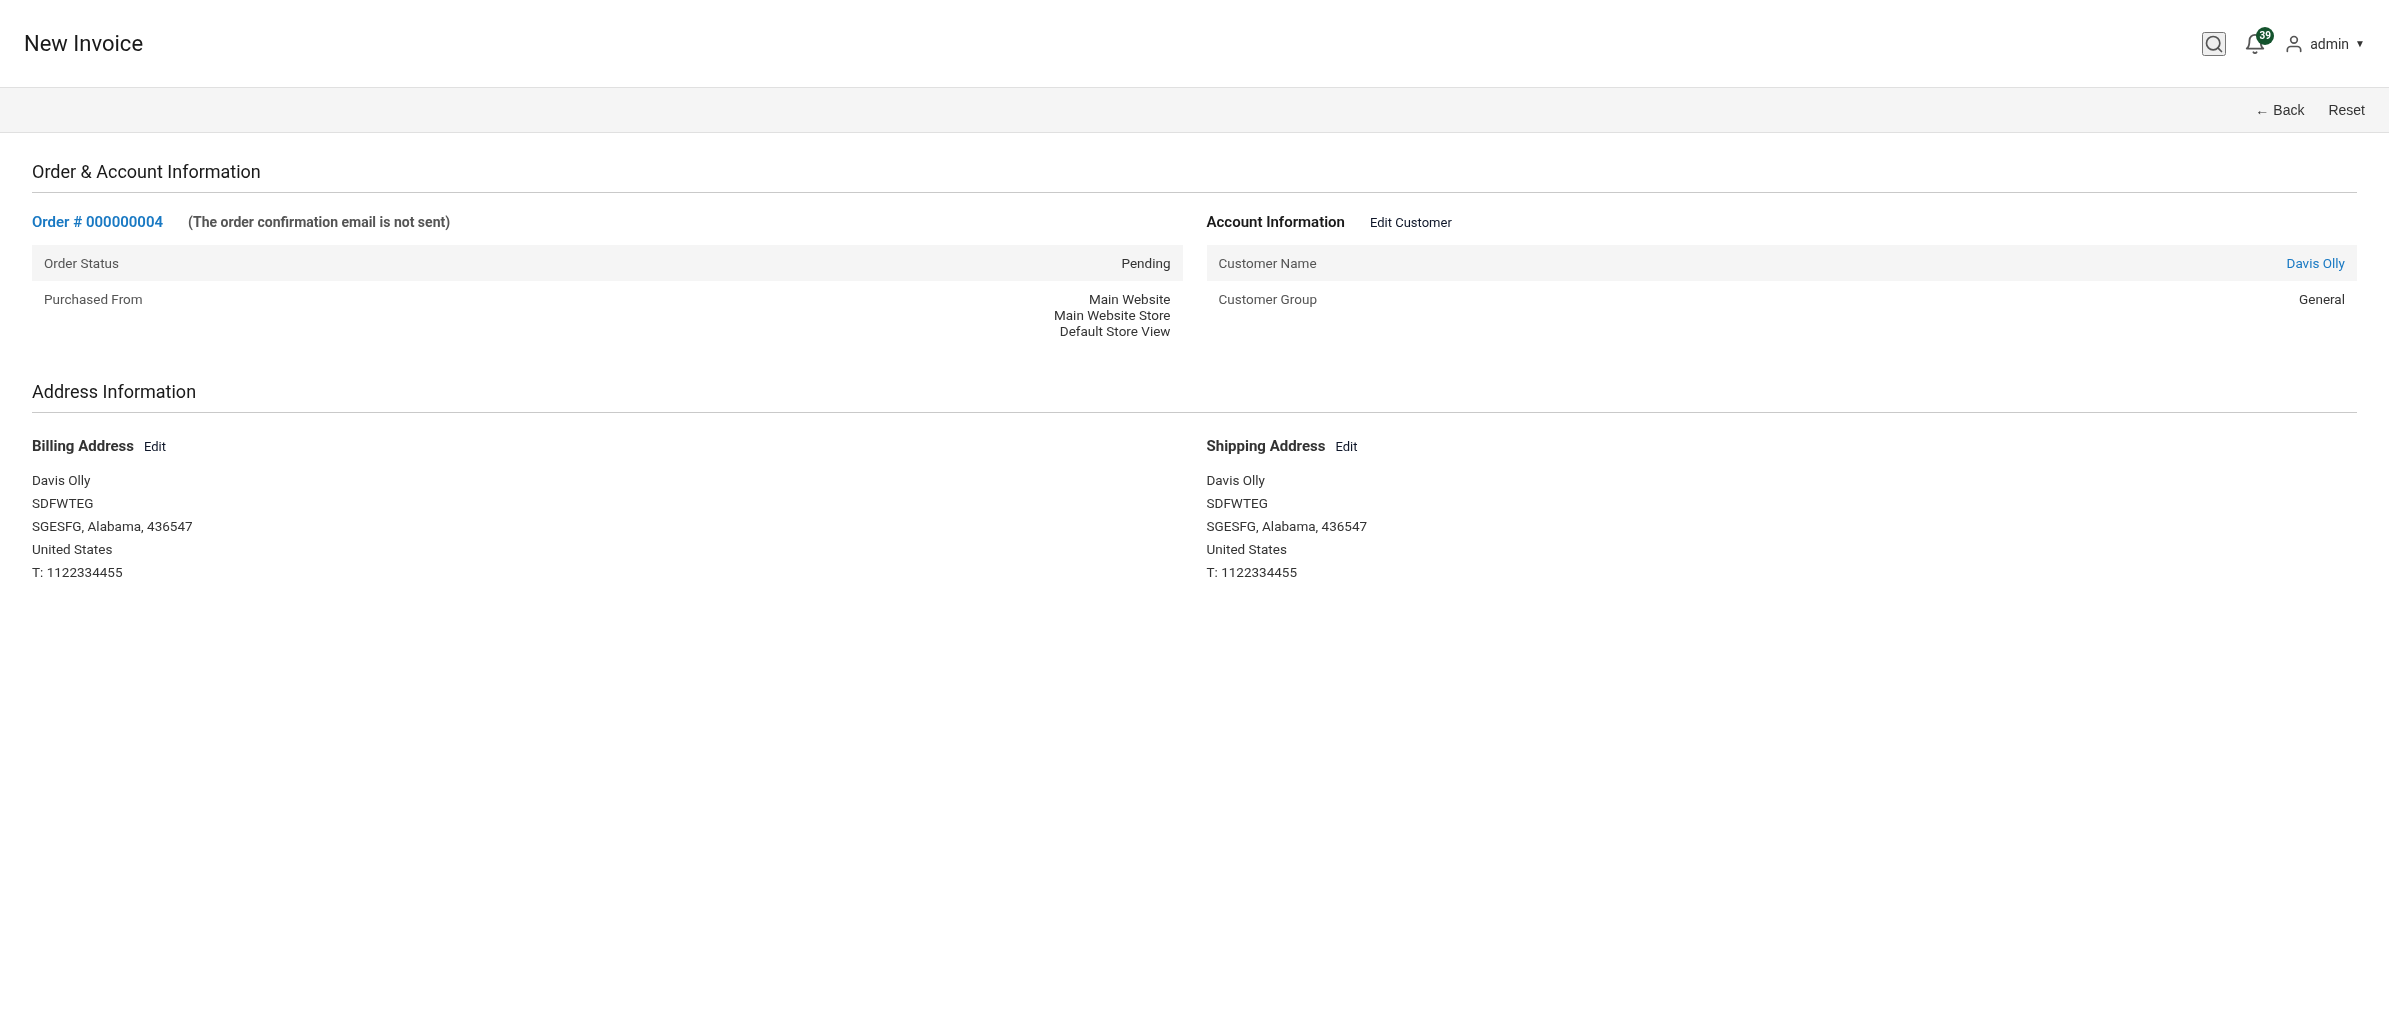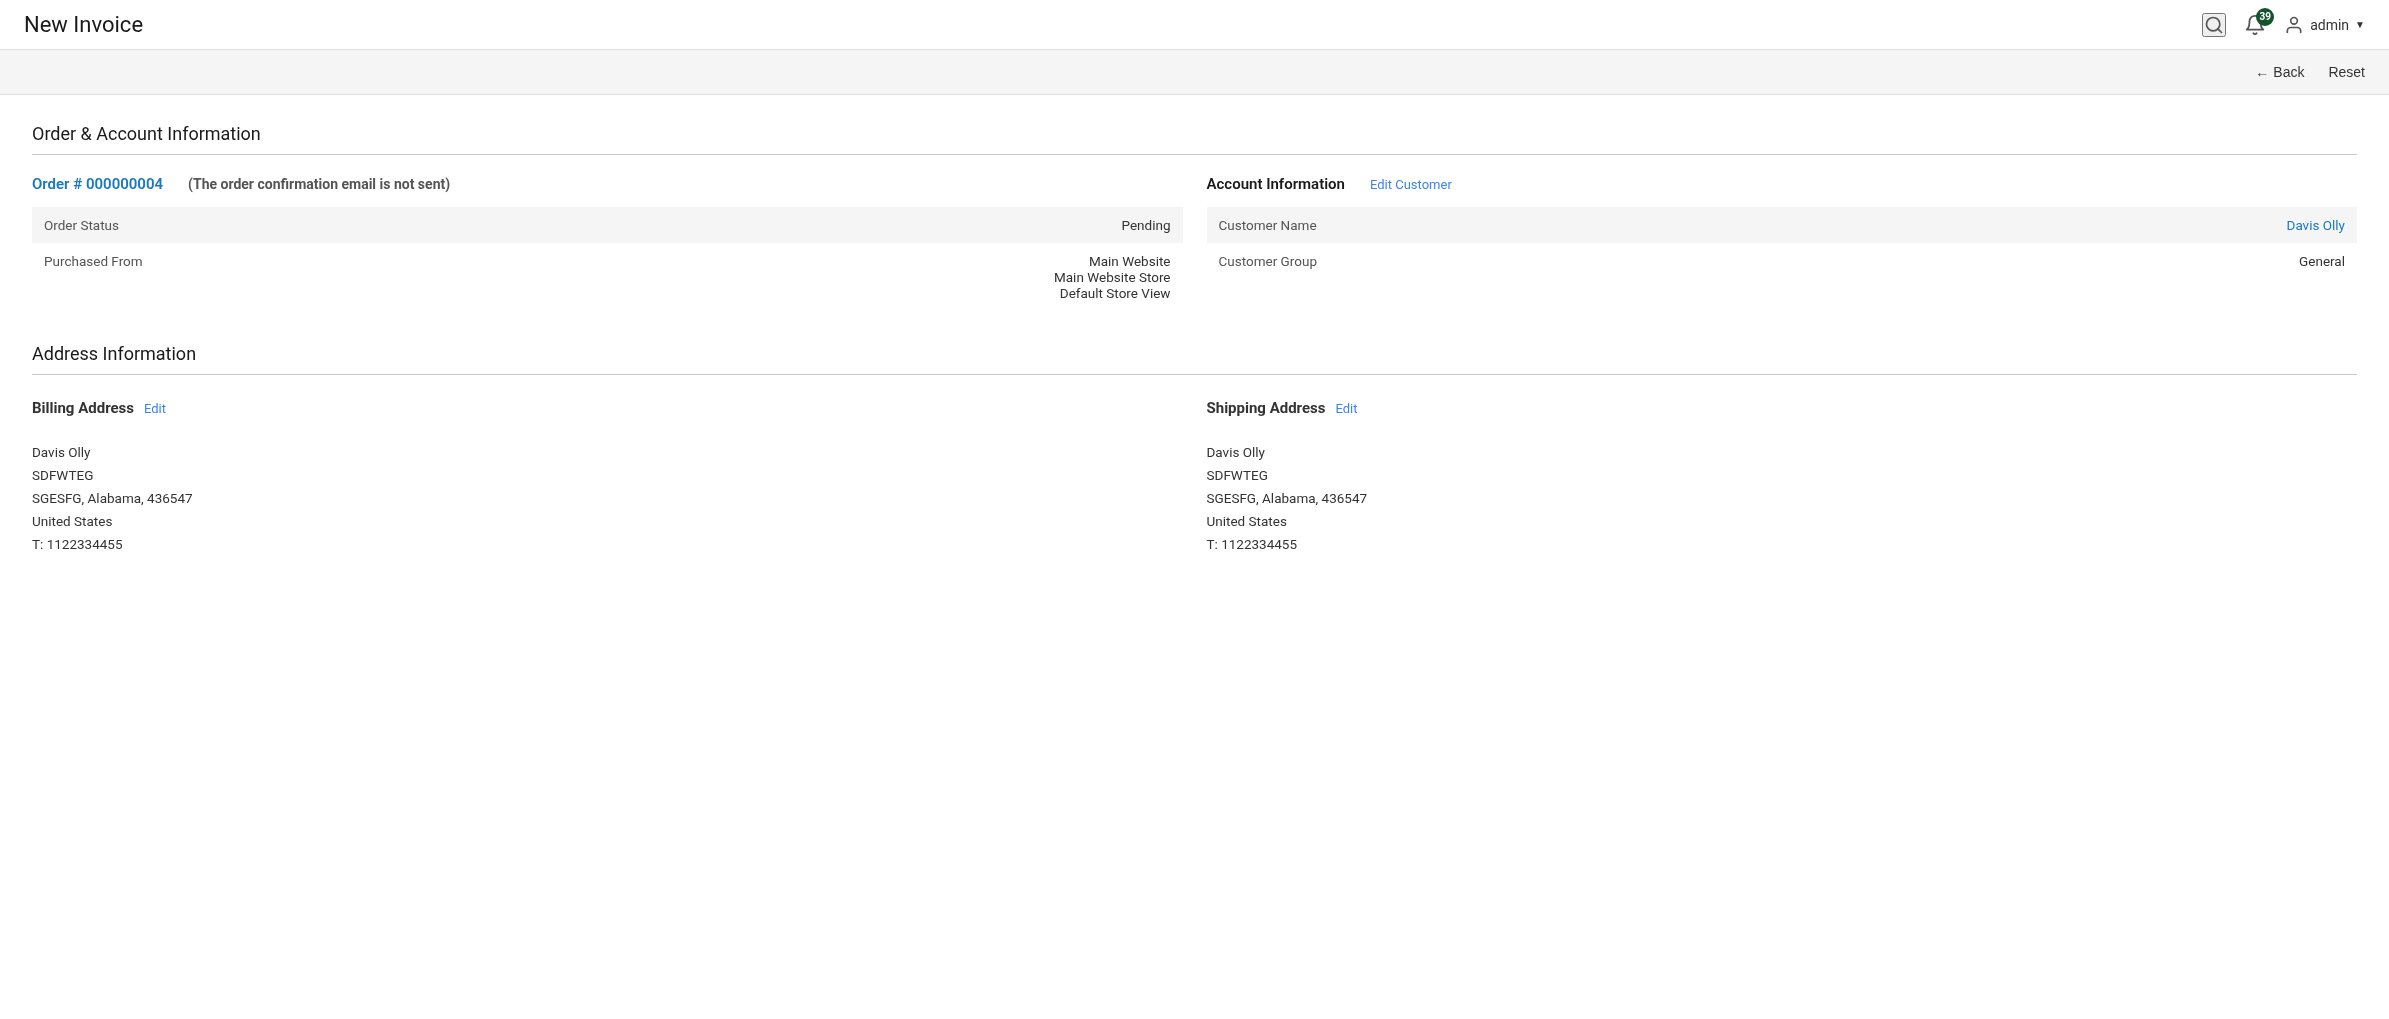--- a/index.html
+++ b/index.html
@@ -15,7 +15,7 @@
       display: flex;
       align-items: center;
       justify-content: space-between;
-      padding: 12px 24px;
+      padding: 31px 24px;
       border-bottom: 1px solid #e0e0e0;
     }
     .top-header-title {

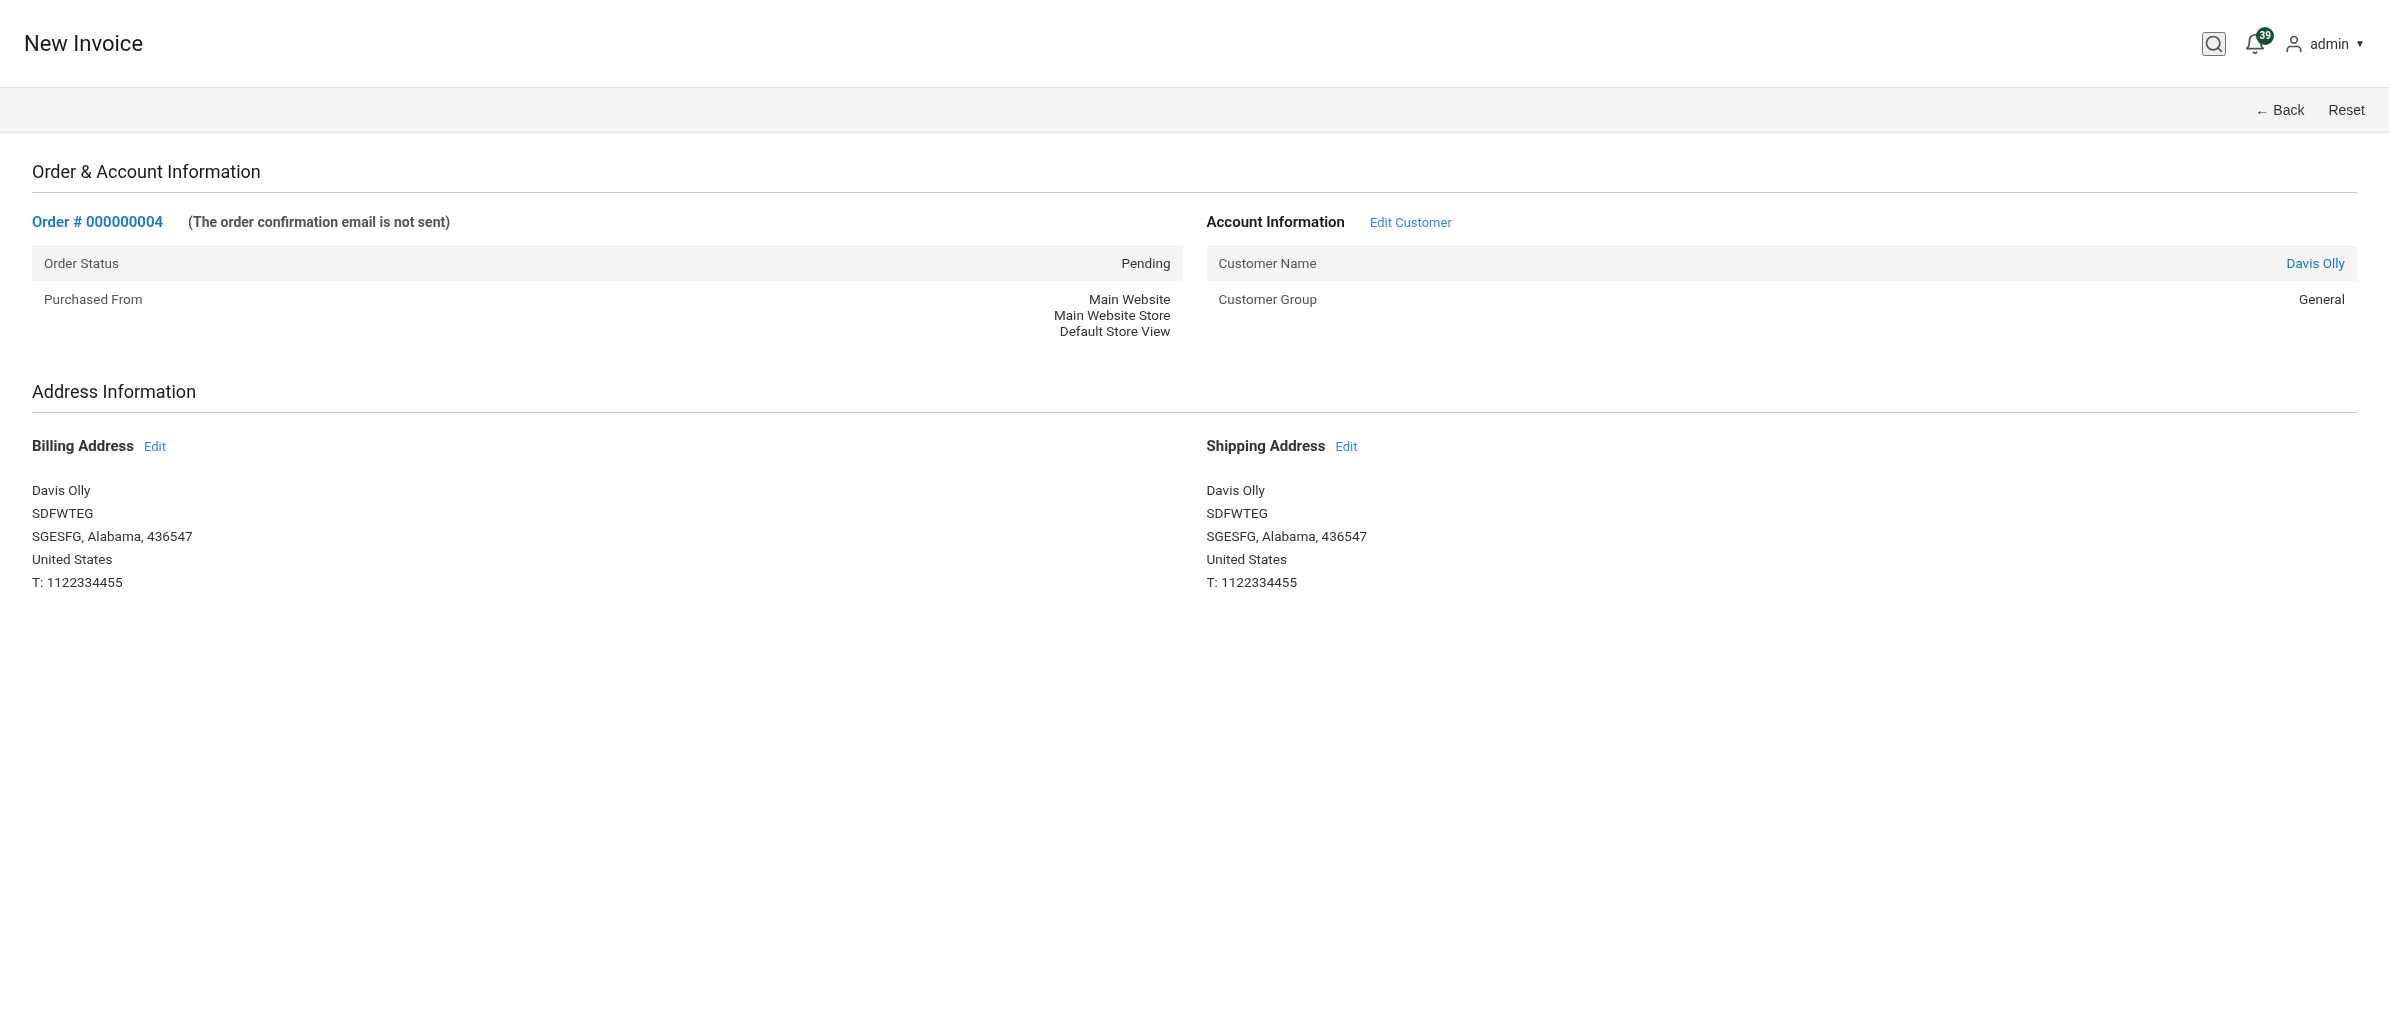--- a/index.html
+++ b/index.html
@@ -141,7 +141,7 @@
       font-size: 14px;
     }
     .edit-link {
-      color: #3b82f6;
+      color: #0f172a;
       font-size: 13px;
       font-weight: 400;
       cursor: pointer;

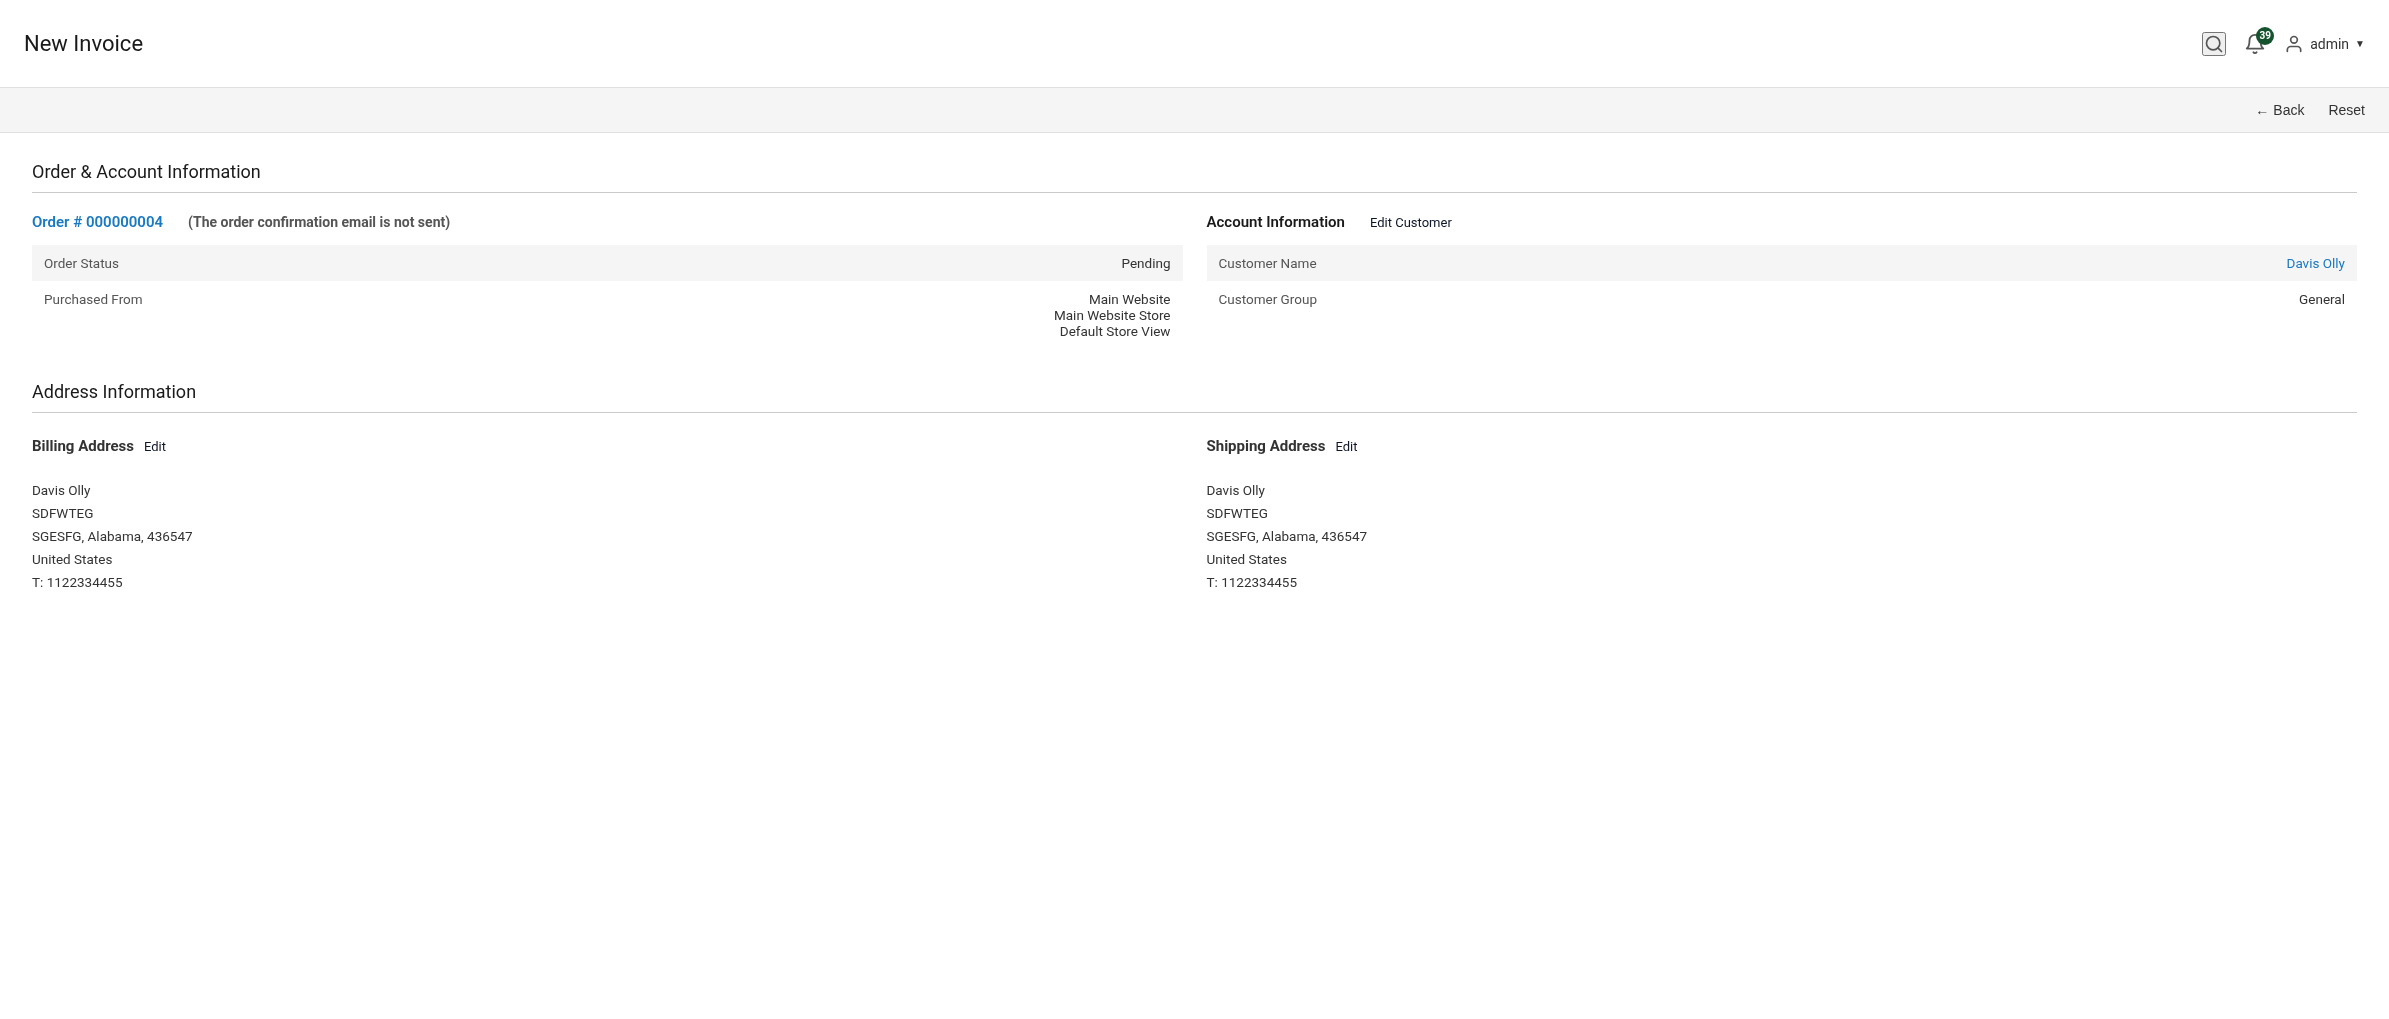--- a/index.html
+++ b/index.html
@@ -186,7 +186,7 @@
       display: flex;
       align-items: center;
       gap: 10px;
-      margin-bottom: 24px;
+      margin-bottom: 14px;
     }
     .address-block p {
       font-size: 13.5px;

